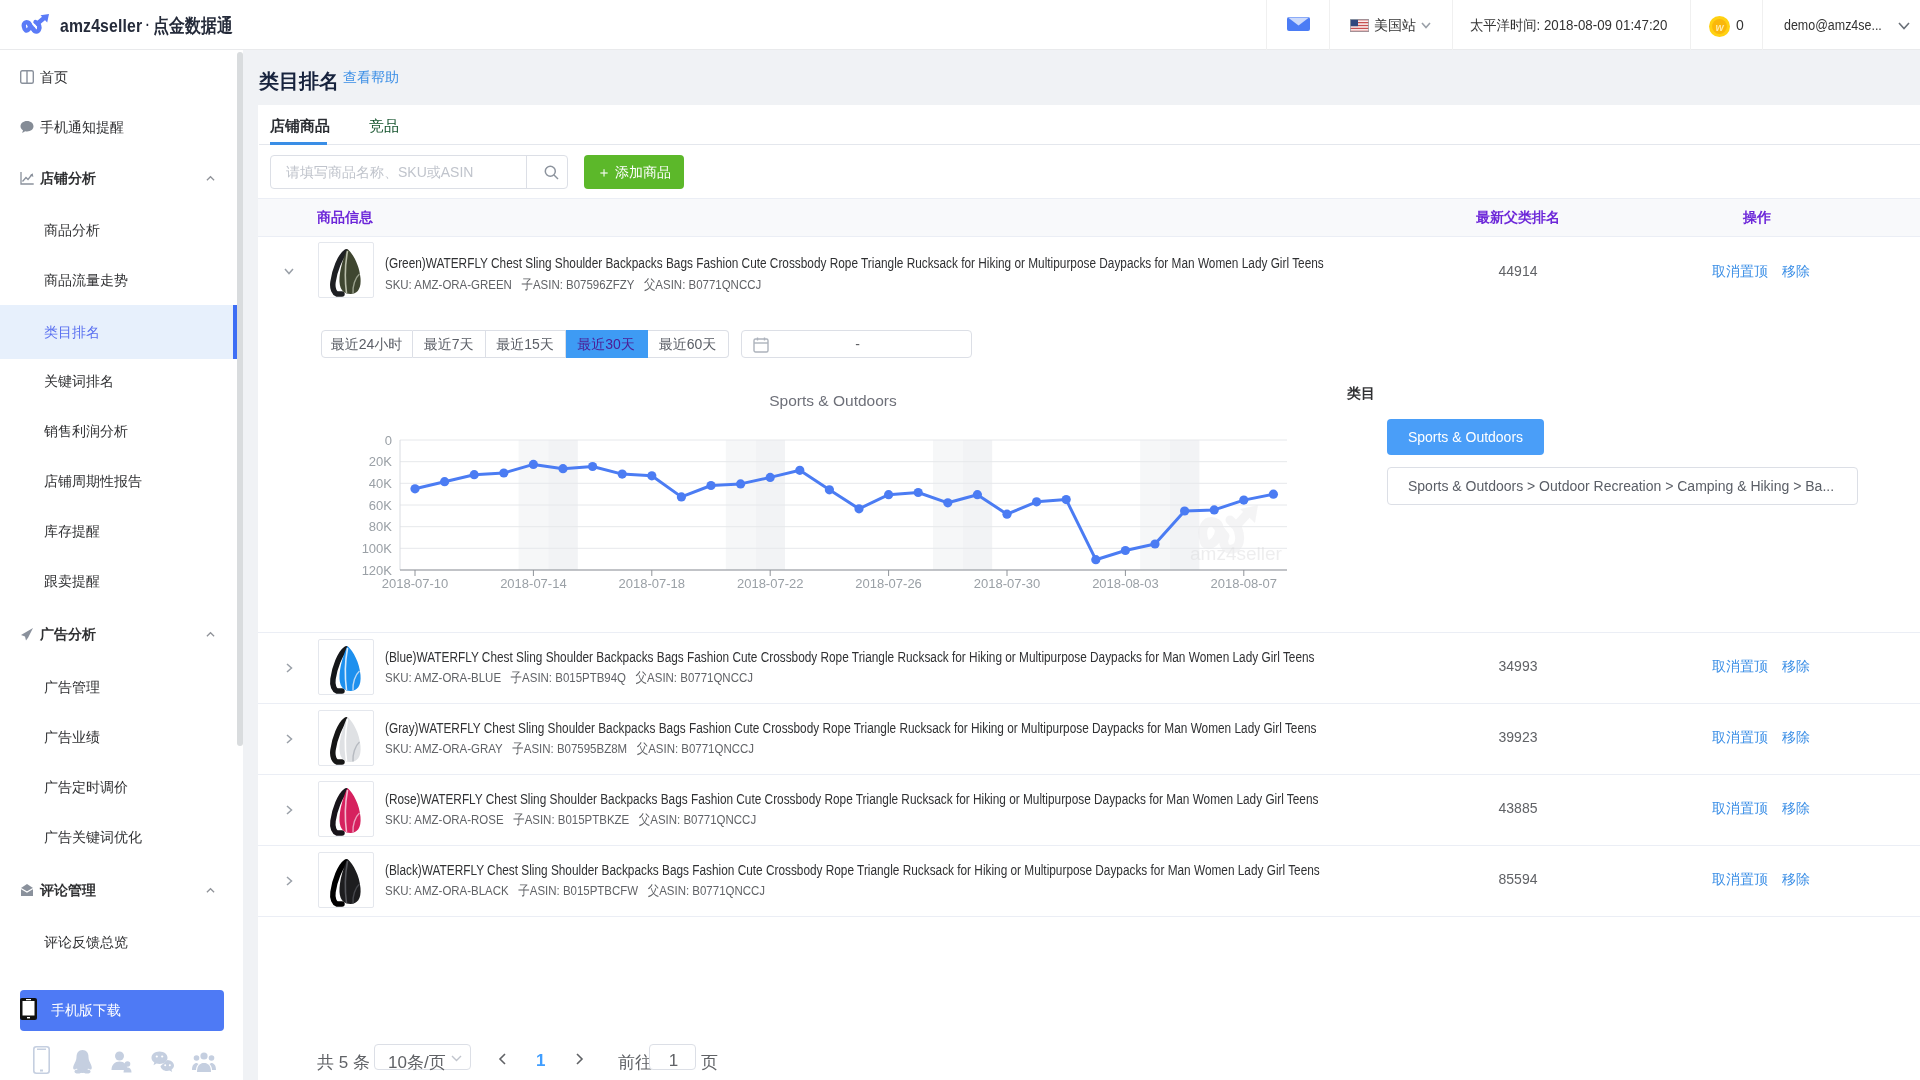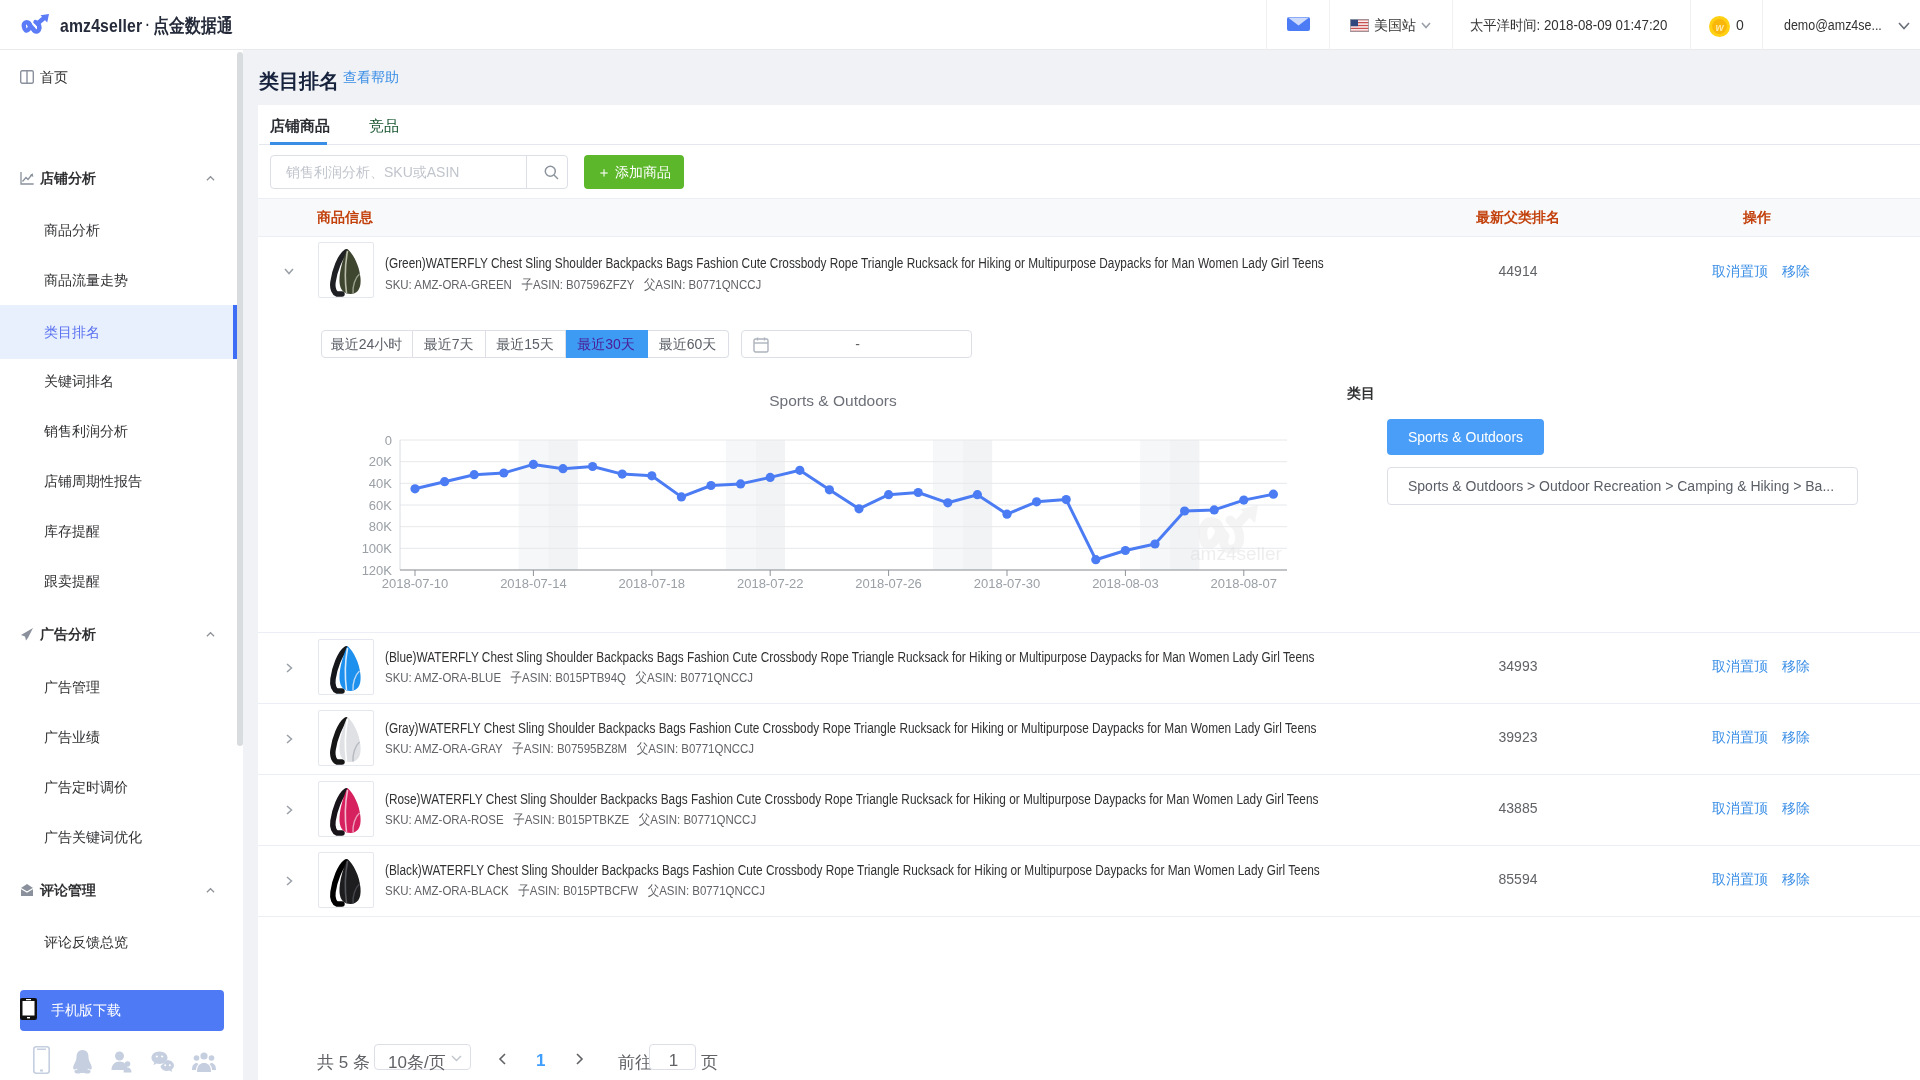--- a/index.html
+++ b/index.html
@@ -131,6 +131,12 @@
           <line x1="7" y1="0.7" x2="7" y2="13.3" stroke="#8a919c" stroke-width="1.4"></line>
         </svg>
       <span class="txt">首页</span>
+    </div>
+    <div class="mi" style="top:52px">
+      <svg class="ic" viewBox="0 0 14 14">
+          <path d="M7 1 C3.2 1 0.5 3.3 0.5 6.2 C0.5 7.9 1.5 9.4 3 10.3 L2.2 13 L5.2 11.2 C5.8 11.3 6.4 11.4 7 11.4 C10.8 11.4 13.5 9.1 13.5 6.2 C13.5 3.3 10.8 1 7 1 Z" fill="#858c96"></path>
+        </svg>
+      <span class="txt">手机通知提醒</span>
     </div>
     <div class="mi sub" style="top:155px">
         <span class="txt">商品分析</span>

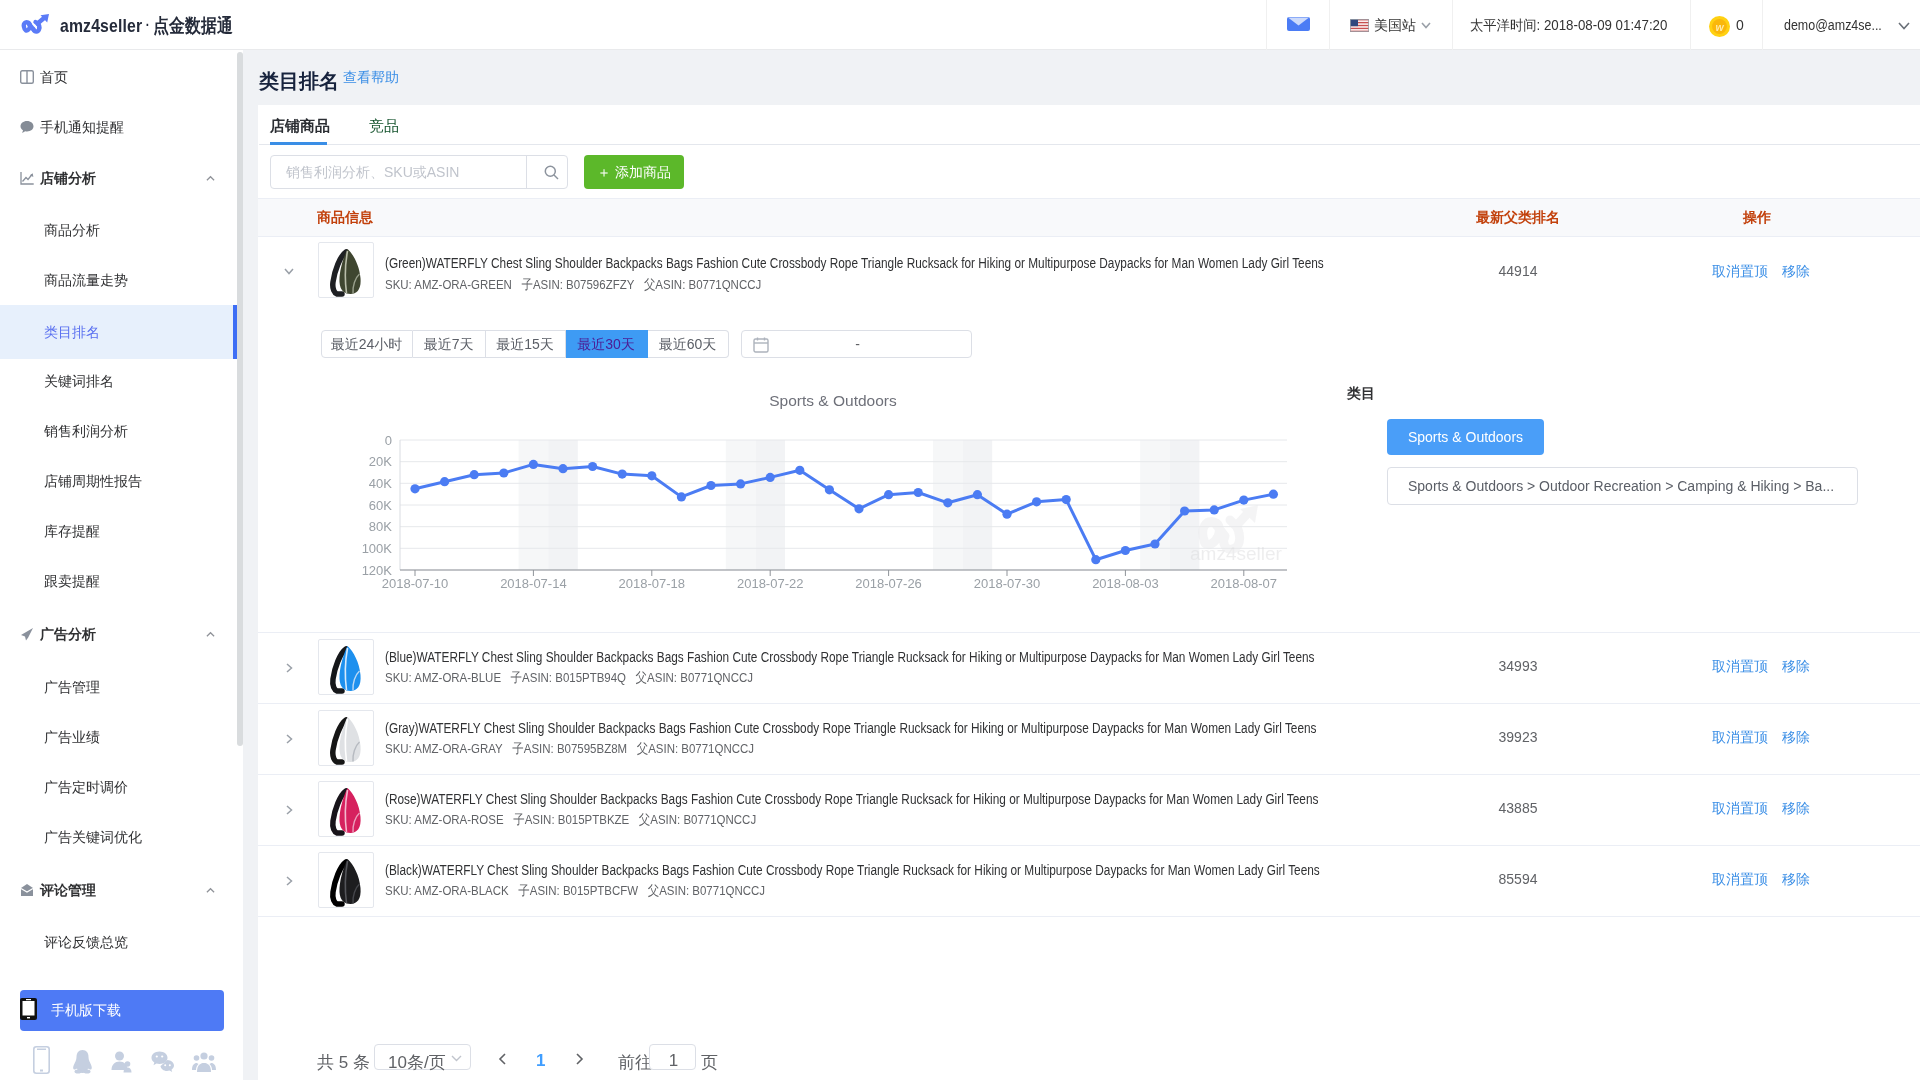--- a/index.html
+++ b/index.html
@@ -262,7 +262,7 @@
     <div id="tab-ind"></div>
 
     <div id="srch">
-      <span class="ph">销售利润分析、SKU或ASIN</span>
+      <span class="ph">请填写商品名称、SKU或ASIN</span>
       <span class="sep"></span>
       <svg class="abs" style="left:273px;top:9px" width="15" height="15" viewBox="0 0 15 15">
           <circle cx="6.3" cy="6.3" r="5" fill="none" stroke="#8c939d" stroke-width="1.5"></circle>

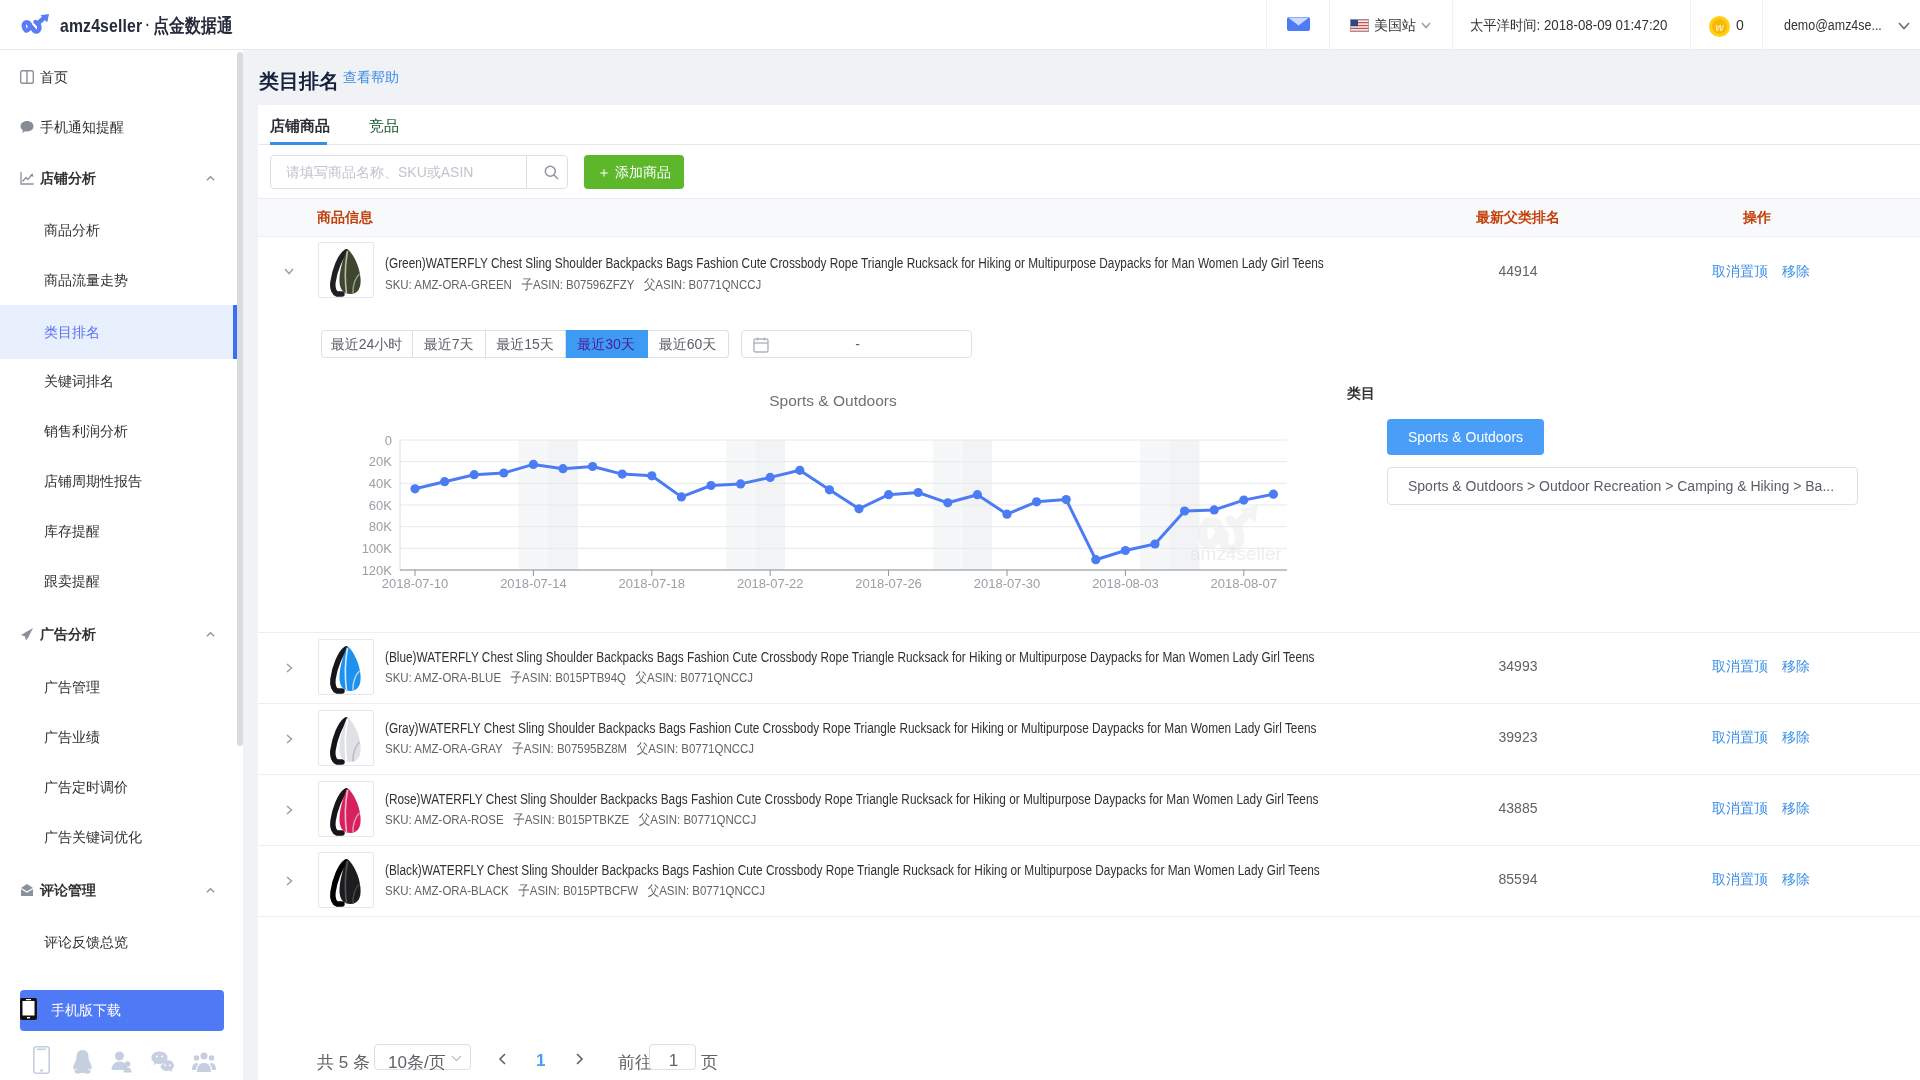--- a/index.html
+++ b/index.html
@@ -48,7 +48,7 @@
 
 
 .tline { position:absolute; left:0; width:1662px; height:1px; background:#ebeef5; }
-#thead { position:absolute; left:0; top:93px; width:1662px; height:39px; background:#f8f9fb; border-top:1px solid #ebeef5; border-bottom:1px solid #ebeef5; font-size:14px; color:#c2410c; font-weight:bold; }
+#thead { position:absolute; left:0; top:93px; width:1662px; height:39px; background:#f8f9fb; border-top:1px solid #ebeef5; border-bottom:1px solid #ebeef5; font-size:14px; color:#6d28d9; font-weight:bold; }
 .trow { position:absolute; left:0; width:1662px; }
 .arr { position:absolute; left:25px; width:12px; height:12px; }
 .thumb { position:absolute; left:60px; width:56px; height:56px; border:1px solid #e4e7ed; border-radius:2px; background:#fff; }

